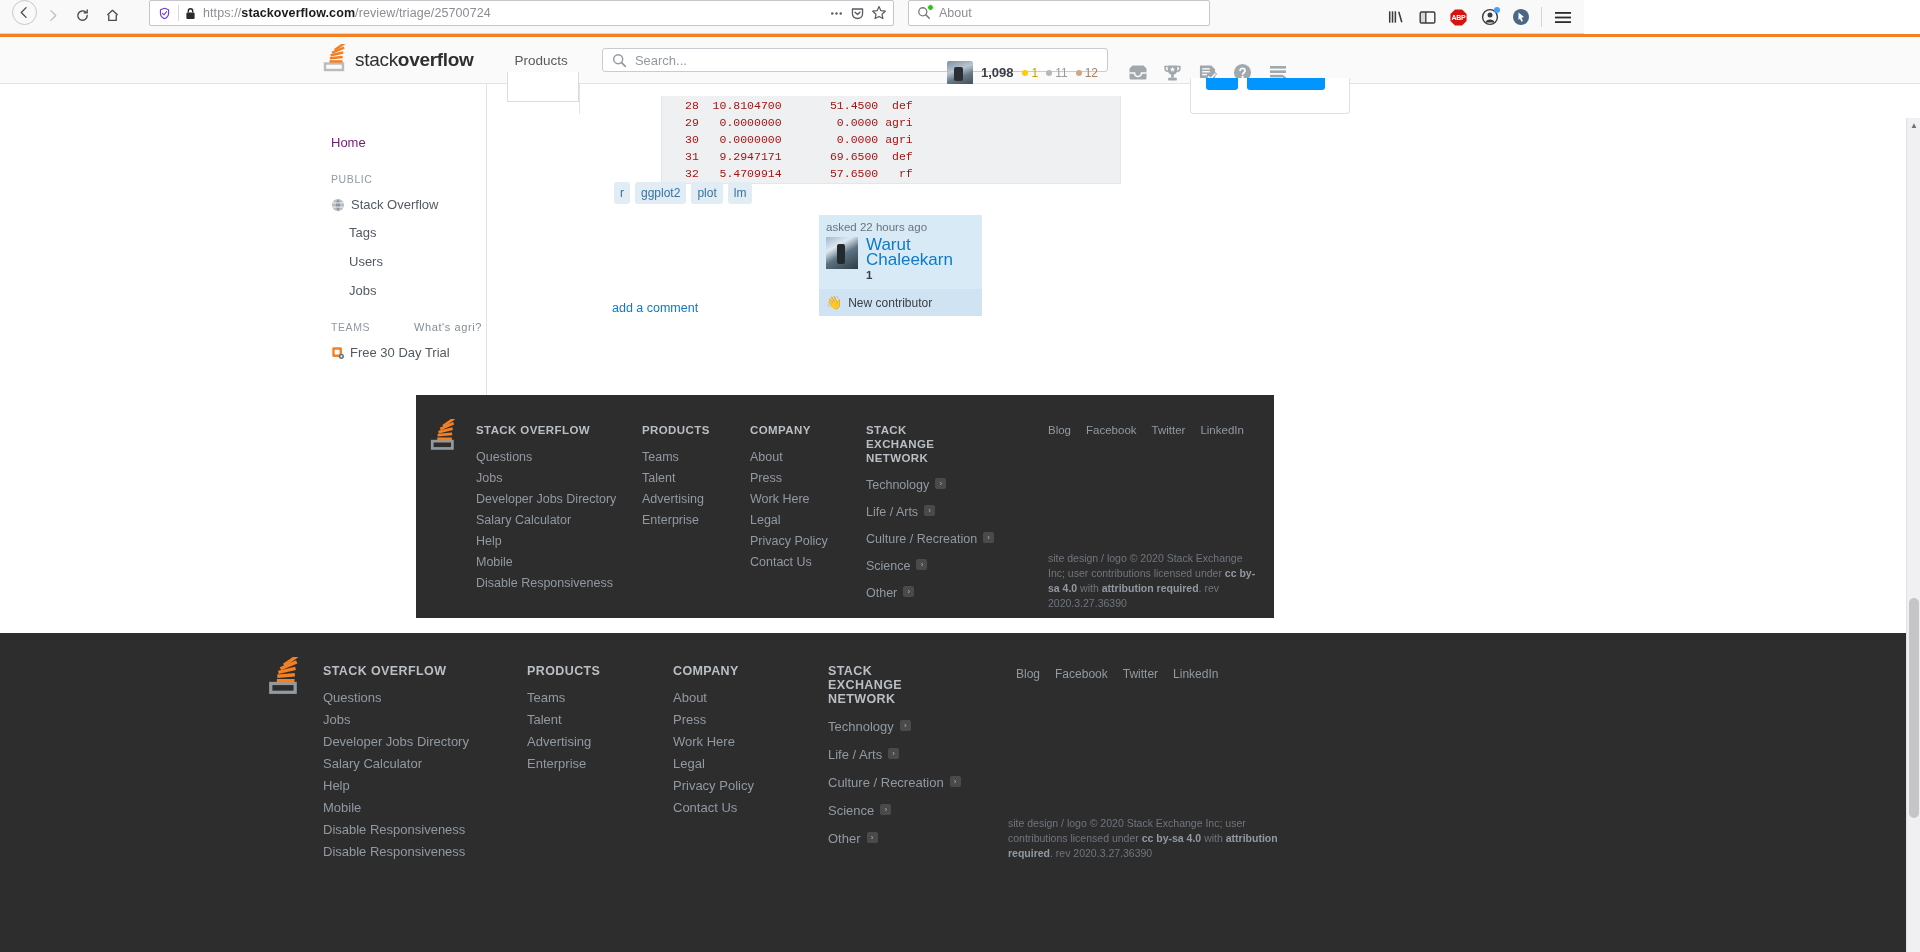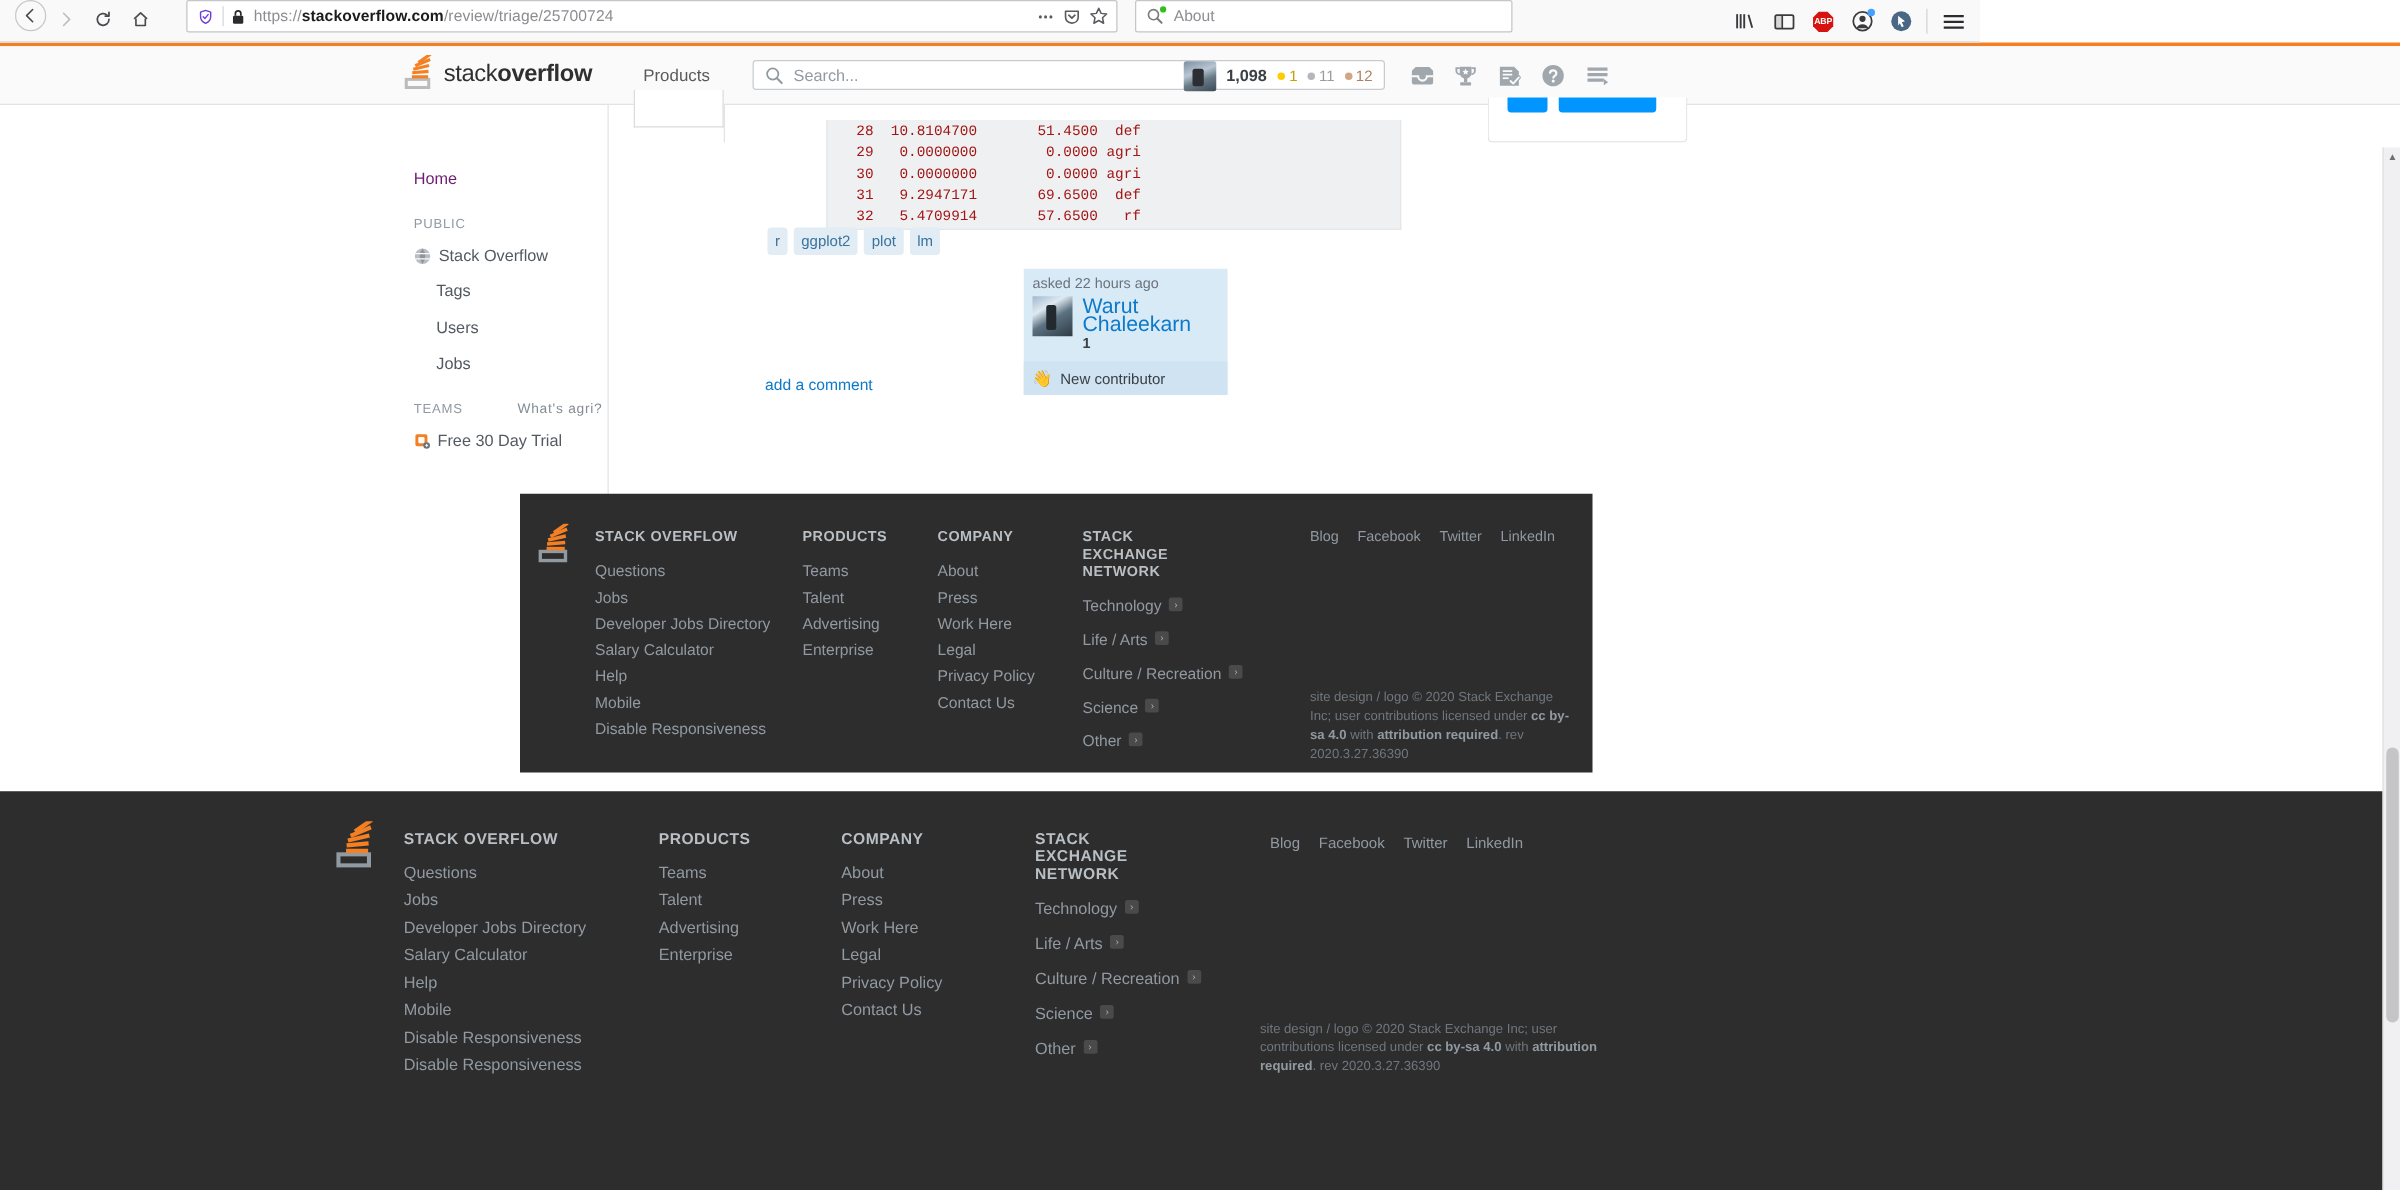--- a/index.html
+++ b/index.html
@@ -116,7 +116,7 @@
   #so-search-text { font-size: 13px; color: #9199a1; }
 
   #so-header-right {
-    position: absolute; right: 0; top: 0; height: 47px;
+    position: absolute; right: 0; top: 12px; height: 47px;
     display: flex; align-items: center; padding-right: 625px;
   }
   #avatar {

